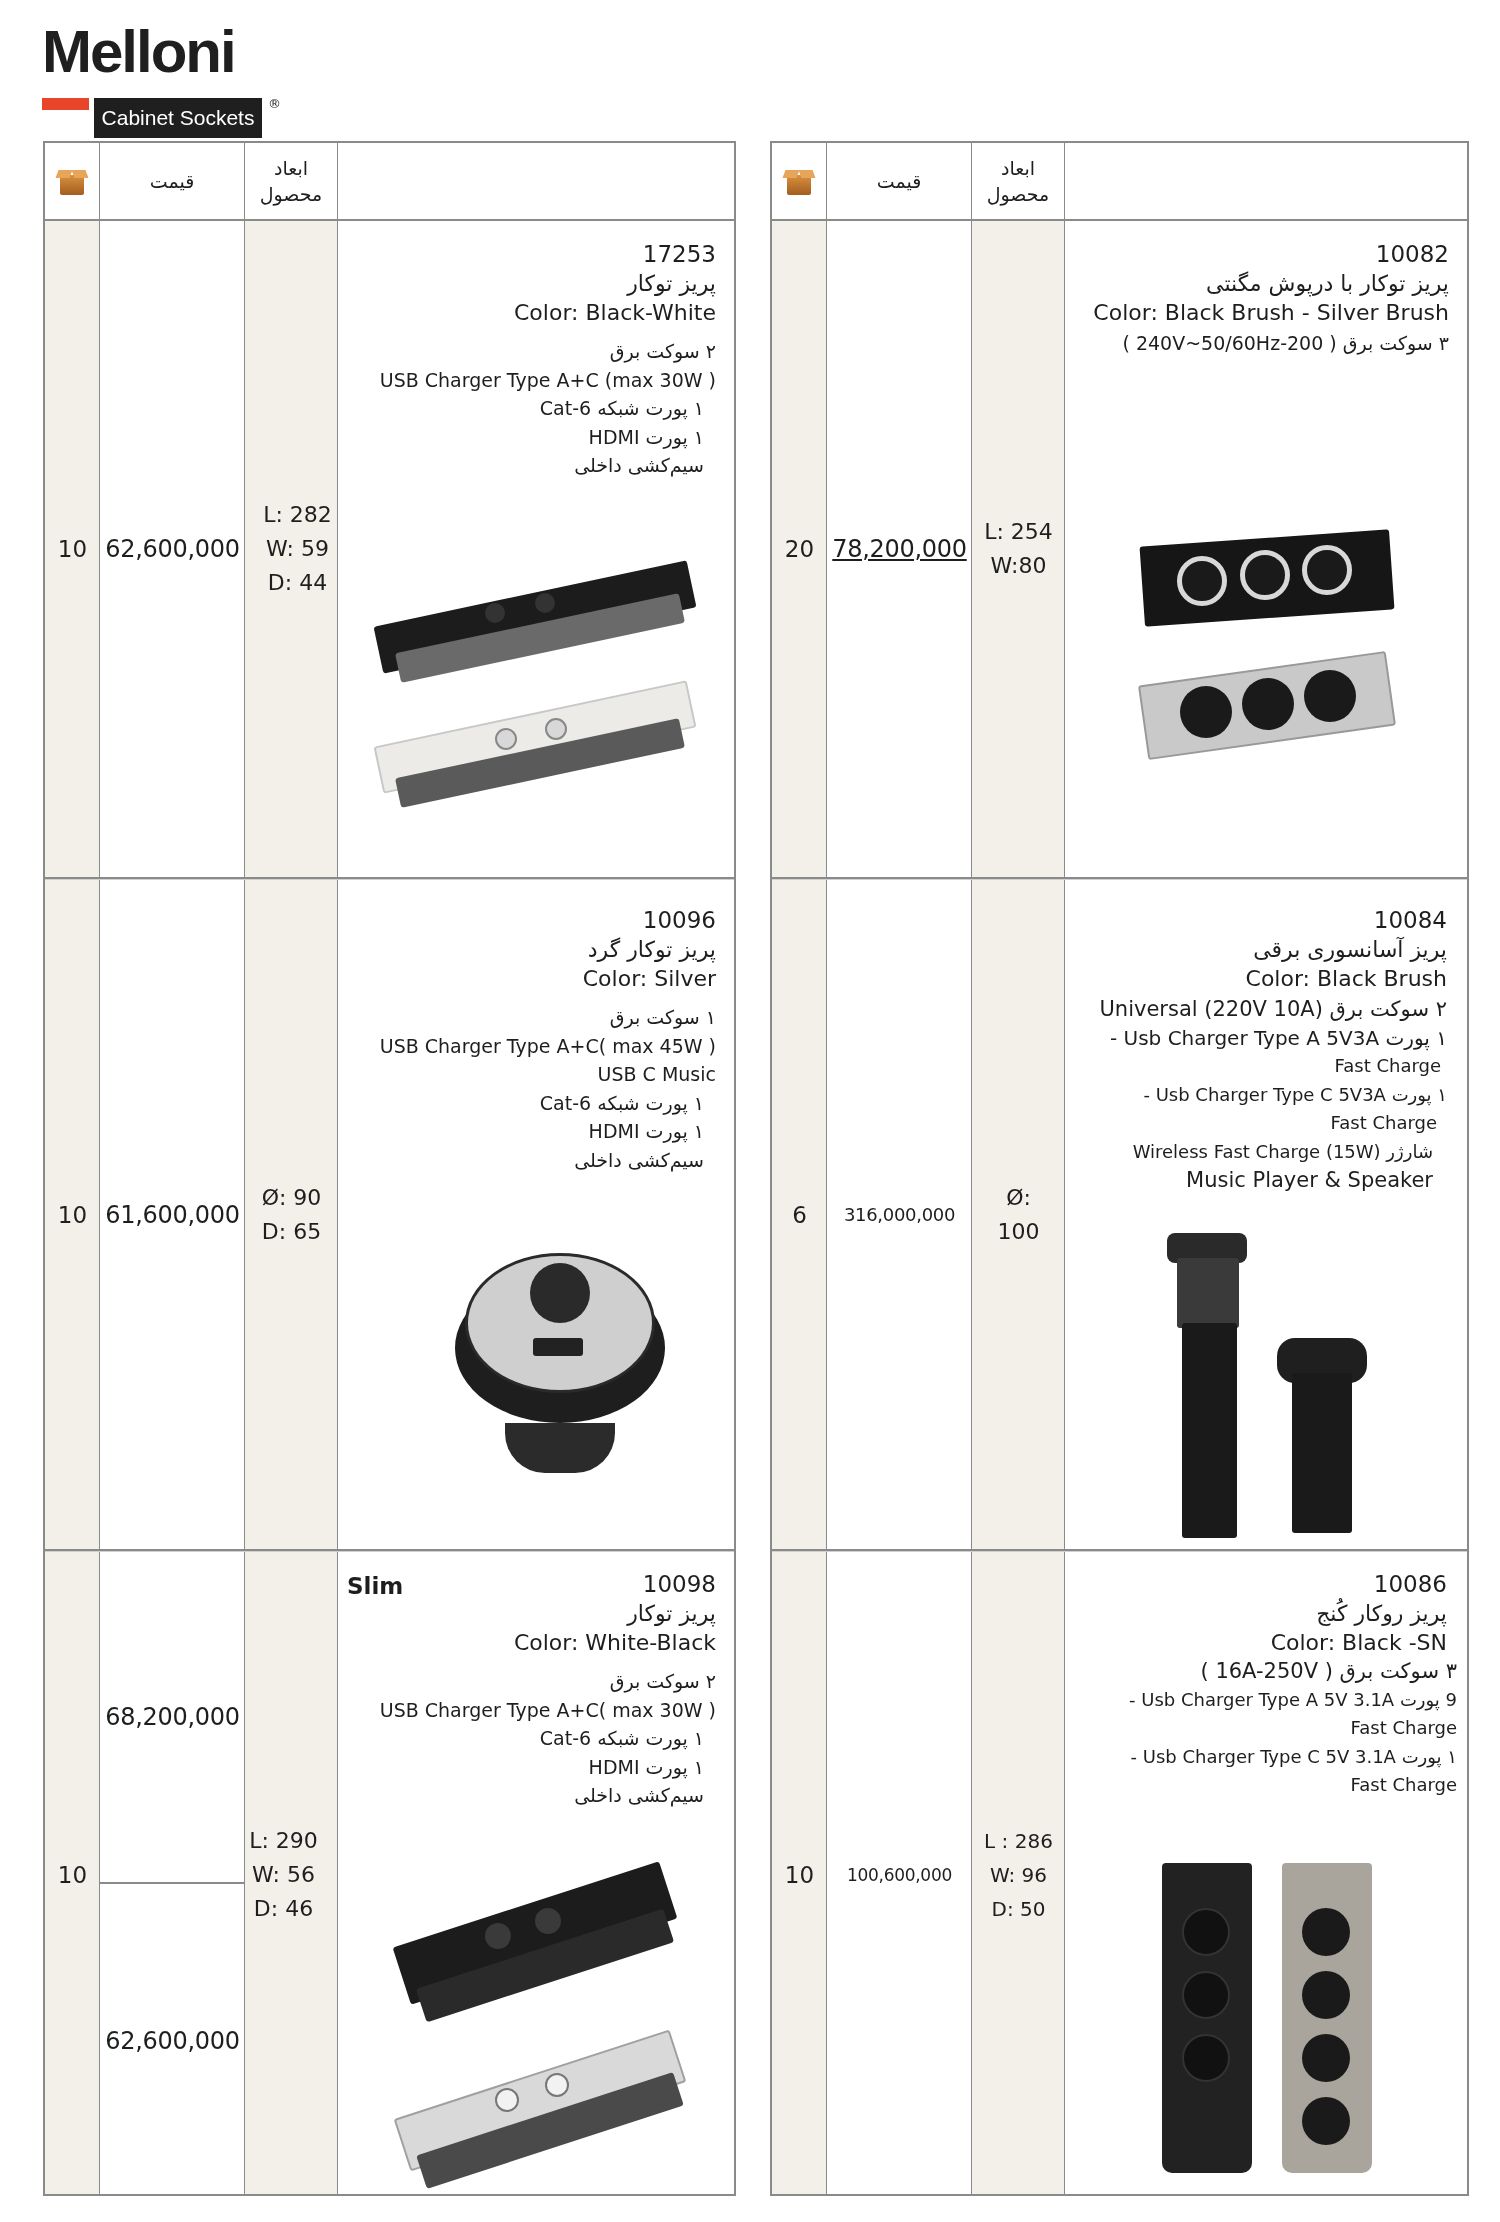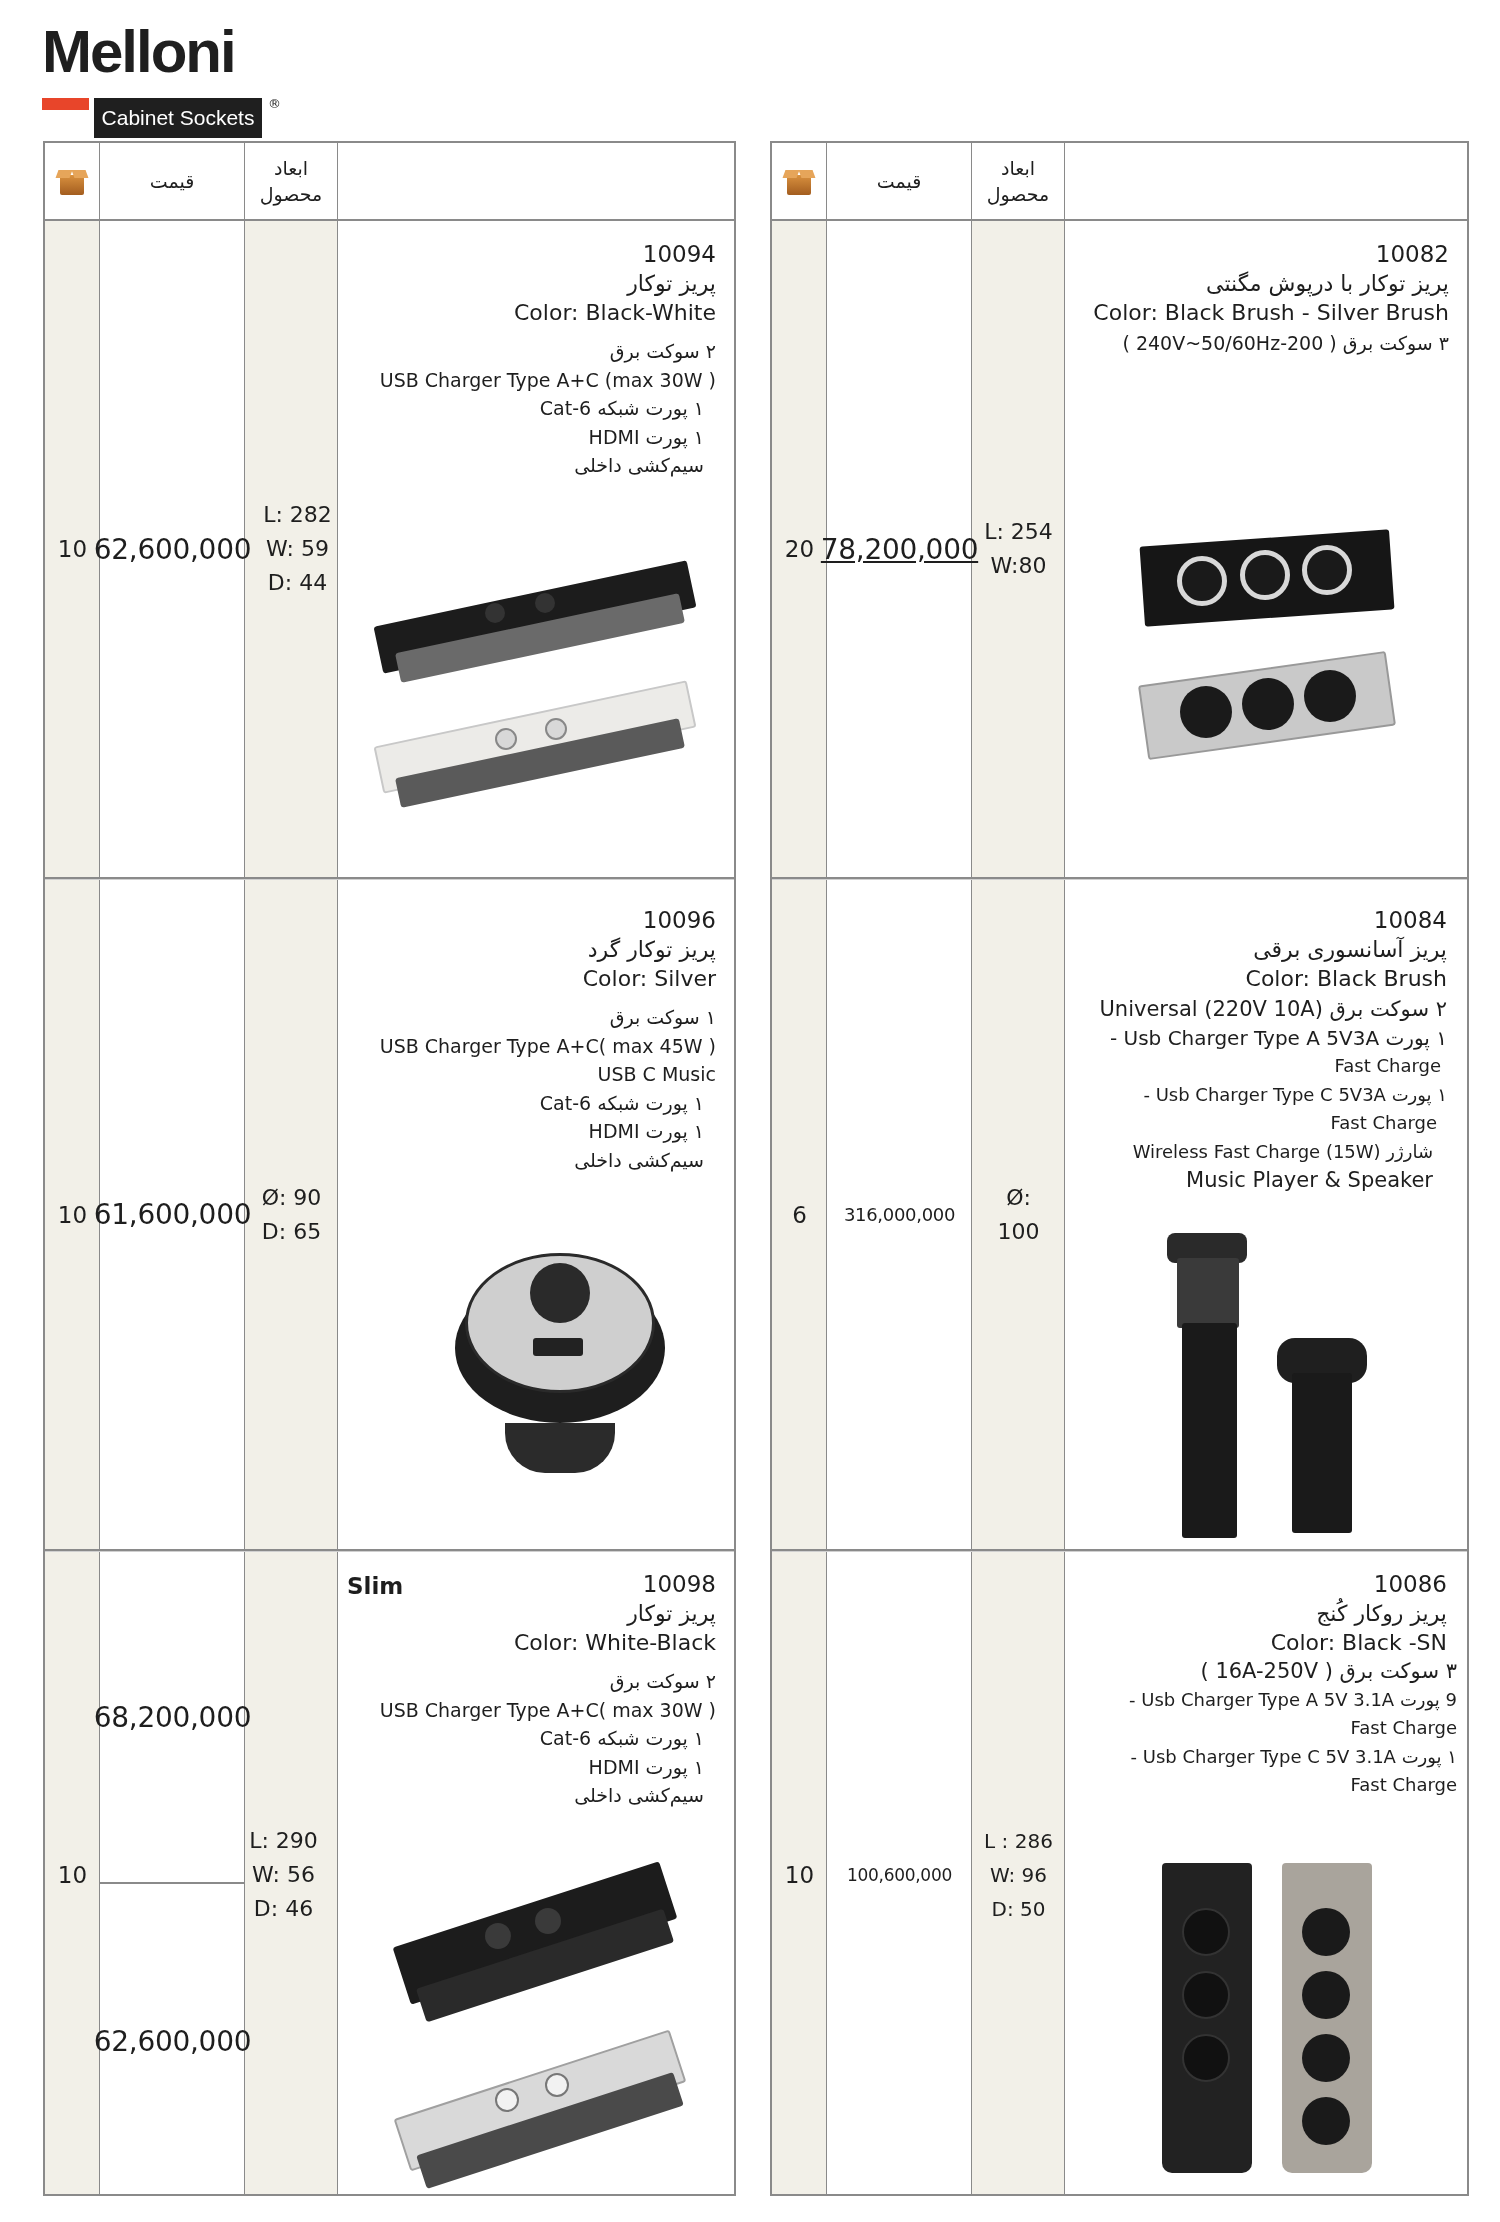--- a/index.html
+++ b/index.html
@@ -100,7 +100,7 @@
         </div>
     </div>
     <div class="desc-block" style="top:97px;">
-      <div class="sku">10094</div>
+      <div class="sku">17253</div>
       <div class="pname">پریز توکار</div>
       <div class="color">Color: Black-White</div>
       <div class="feat">۲ سوکت برق</div>

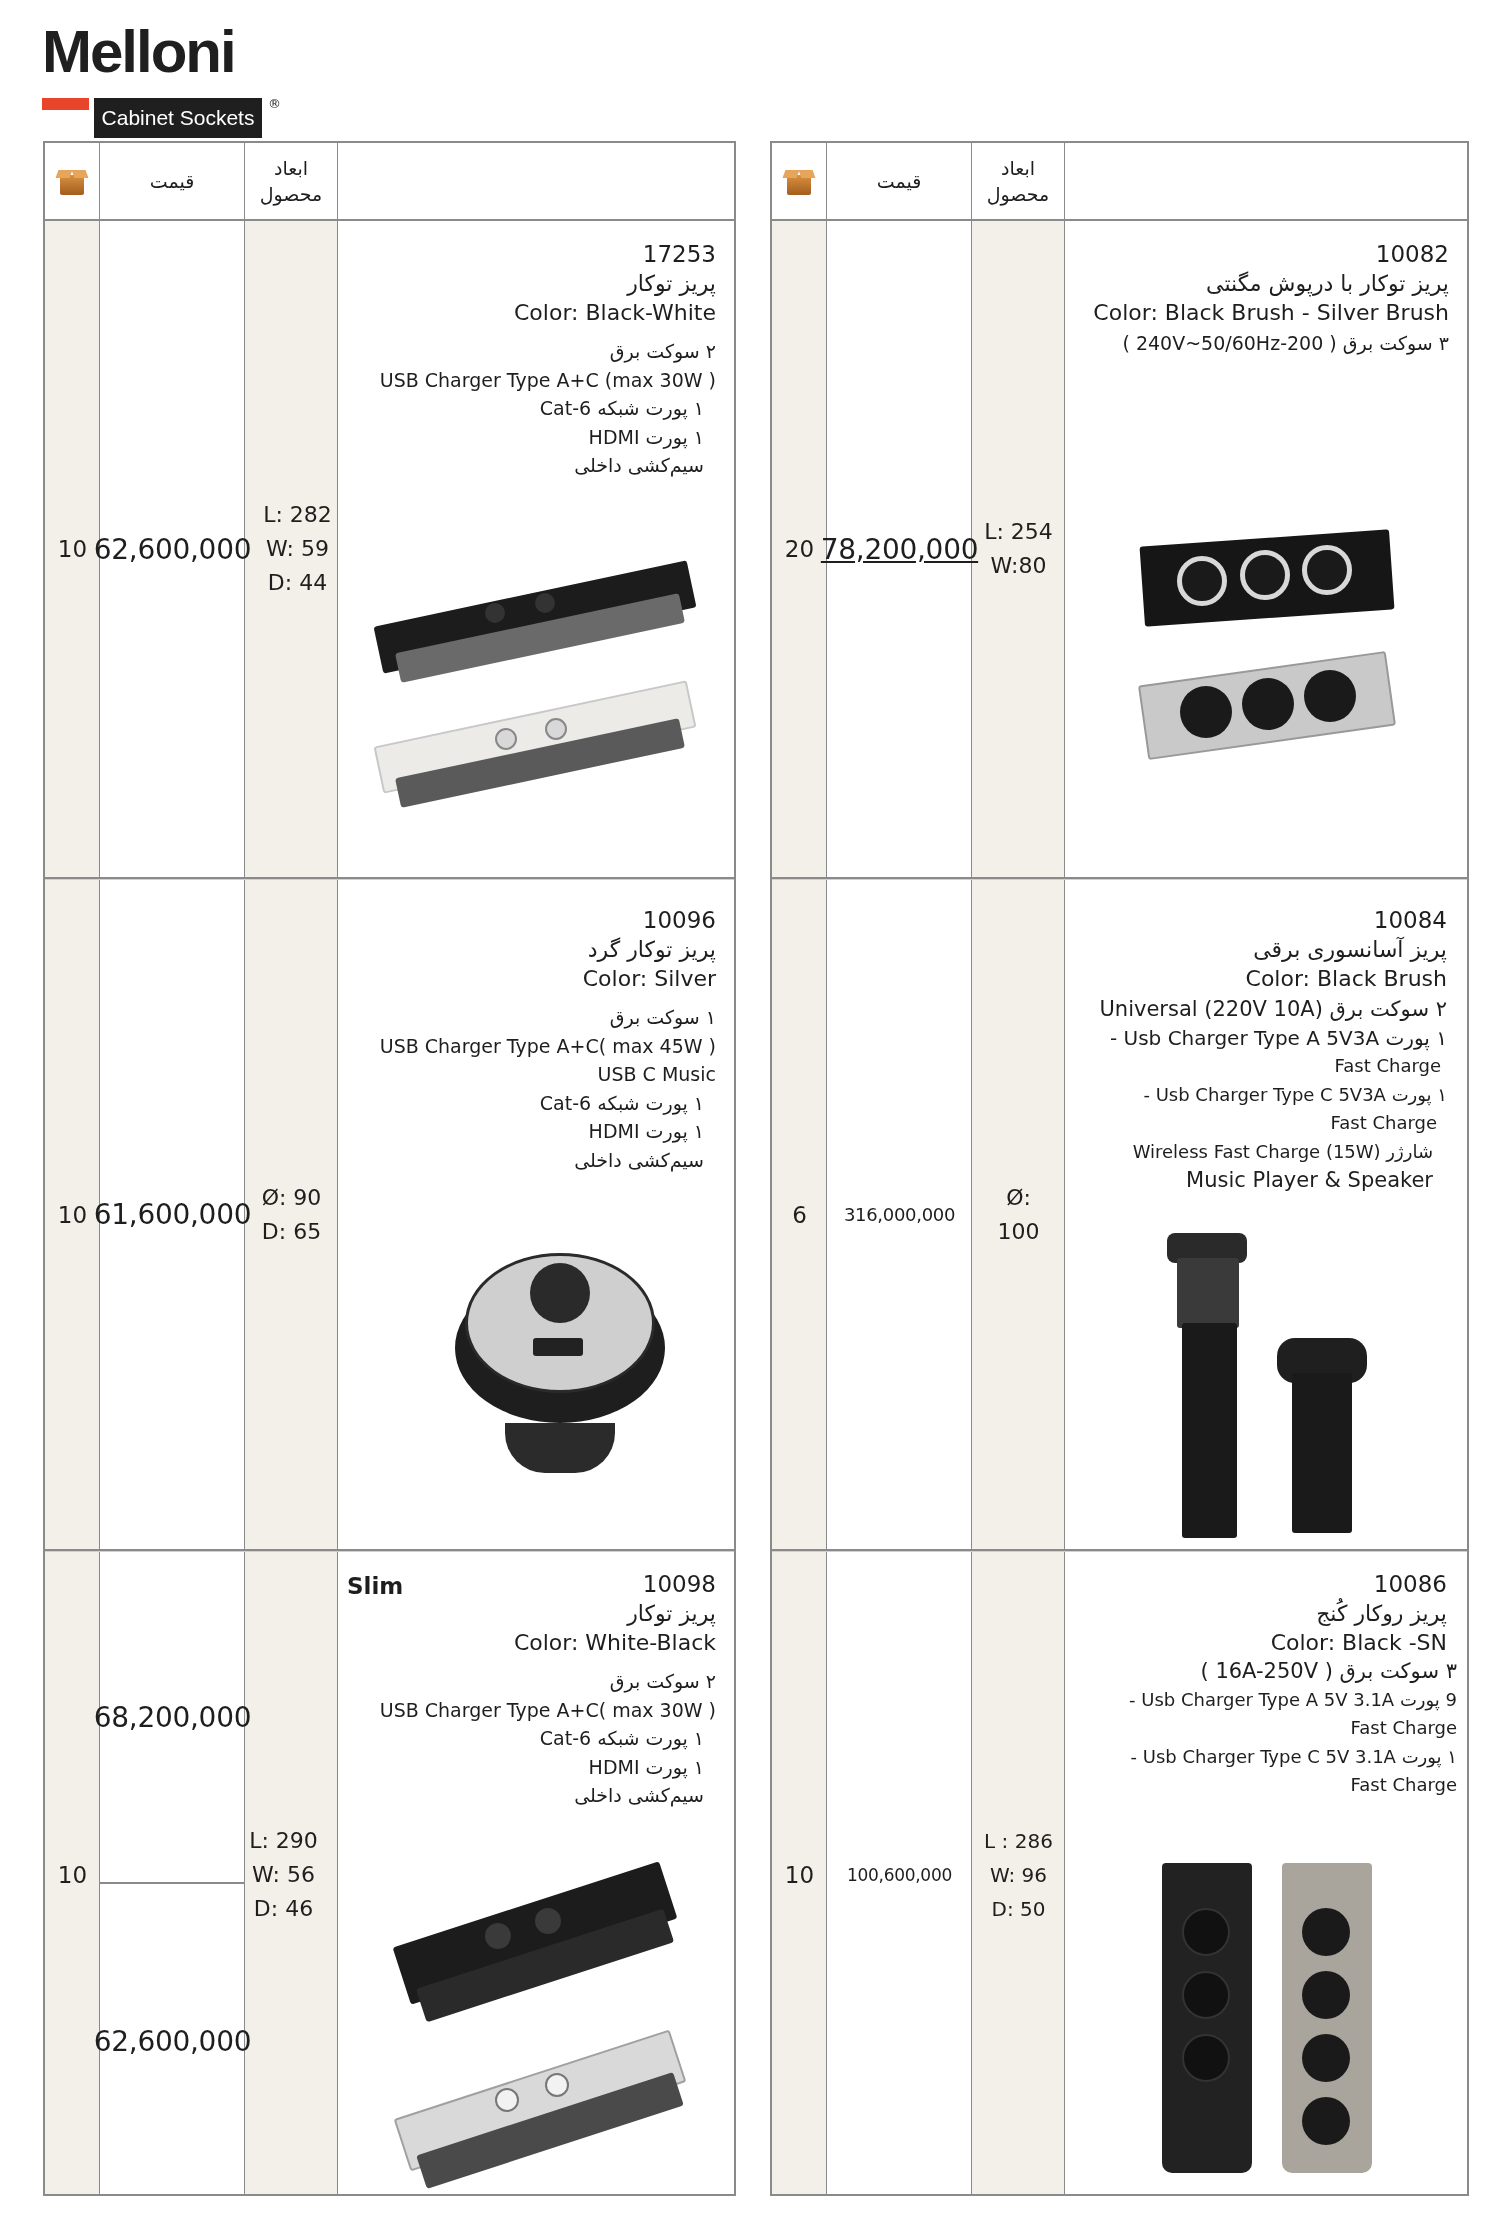--- a/index.html
+++ b/index.html
@@ -42,7 +42,7 @@
 
   .cell { position: absolute; display: flex; align-items: center; justify-content: center; text-align: center; }
   .qty-txt { font-size: 23px; }
-  .price-txt { font-size: 28px; letter-spacing: -0.3px; }
+  .price-txt { font-size: 24px; letter-spacing: -0.3px; }
   .dim-txt { font-size: 22px; line-height: 34px; }
   .dim-txt div { white-space: nowrap; }
 

